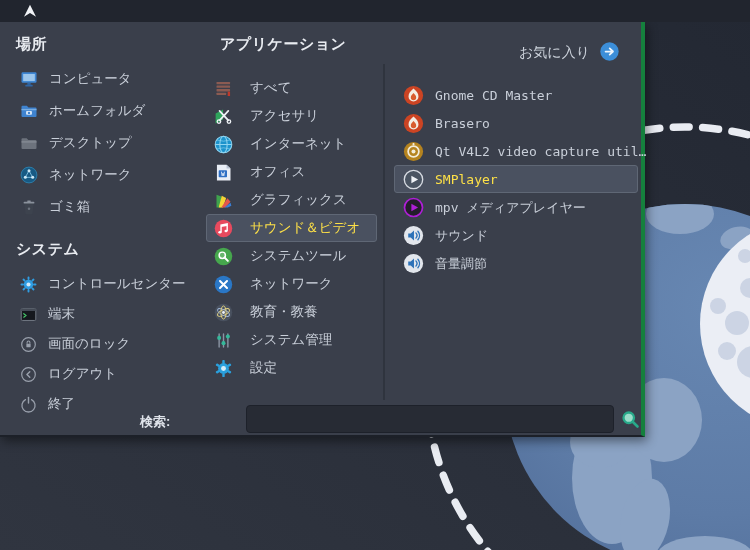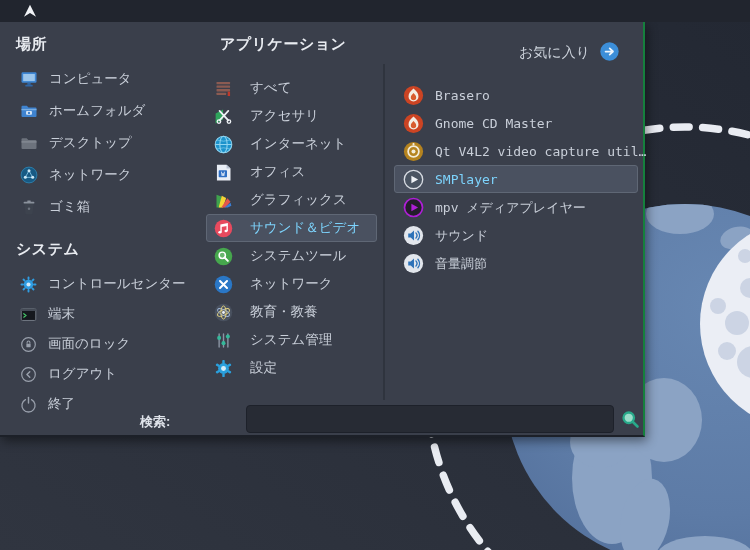--- a/index.html
+++ b/index.html
@@ -10,7 +10,7 @@
   .logo{position:absolute;left:20px;top:2px;width:20px;height:18px;cursor:pointer}
   .logo svg{width:100%;height:100%}
   .menu{position:absolute;left:0;top:22px;width:645px;height:415px;background:#3a3f4b;z-index:5;
-        border-bottom:2px solid #1c2028;border-right:2px solid #15803d;
+        border-bottom:2px solid #1c2028;border-right:4px solid #15803d;
         box-shadow:2px 4px 10px rgba(0,0,0,.45);box-sizing:border-box}
   h2.sec{position:absolute;margin:0;font-size:15px;font-weight:bold;color:#e9ecf1;letter-spacing:.5px}
   #places-header{left:16px;top:13px}

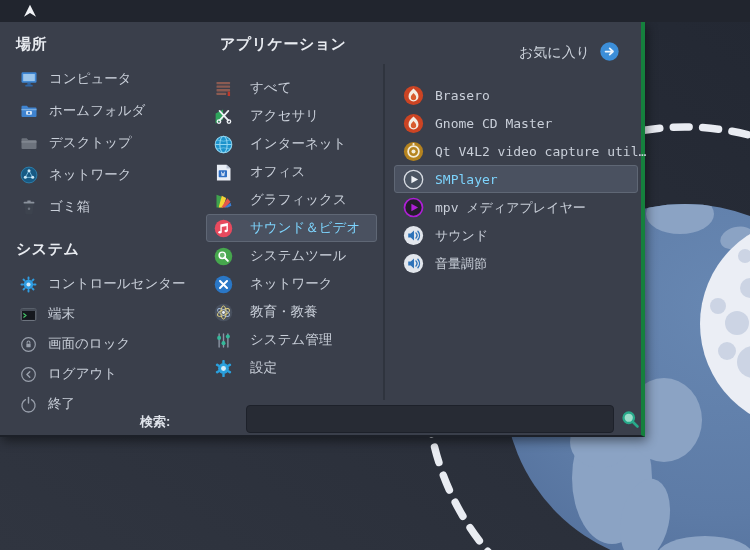--- a/index.html
+++ b/index.html
@@ -379,7 +379,7 @@
             <path d="M12 9.5 c1.7 1.8 2.8 2.9 2.8 4.6 a2.8 2.8 0 0 1 -5.6 0 C9.2 12.4 10.3 11.3 12 9.5 z" fill="#d85c2e"></path>
           </svg>
         </span>
-        <span class="lb">Brasero</span>
+        <span class="lb">Gnome CD Master</span>
       </li>
       <li>
         <span class="ic">
@@ -389,7 +389,7 @@
             <path d="M12 9.5 c1.7 1.8 2.8 2.9 2.8 4.6 a2.8 2.8 0 0 1 -5.6 0 C9.2 12.4 10.3 11.3 12 9.5 z" fill="#d85c2e"></path>
           </svg>
         </span>
-        <span class="lb">Gnome CD Master</span>
+        <span class="lb">Brasero</span>
       </li>
       <li>
         <span class="ic">

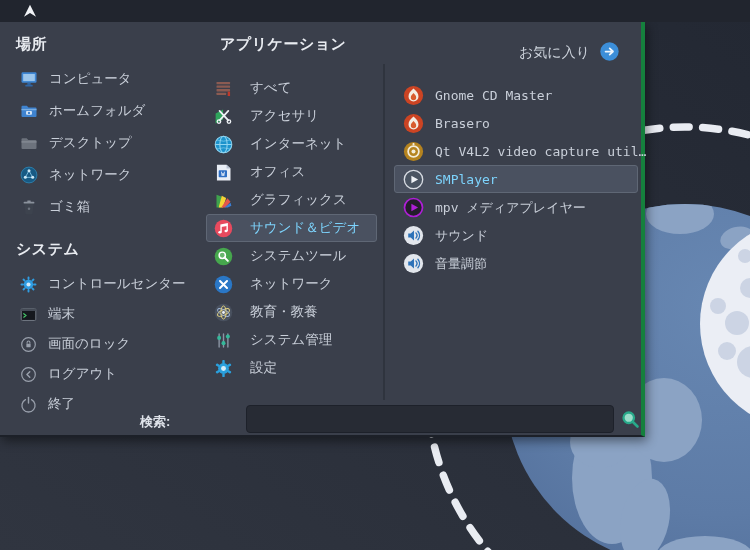--- a/index.html
+++ b/index.html
@@ -22,7 +22,7 @@
   li .ic{display:flex;flex:none}
   li .ic svg{width:100%;height:100%}
   li .lb{line-height:1}
-  li.sel{background:#4a5160;border-color:#5f6775;color:#7dd3fc}
+  li.sel{background:#4a5160;border-color:#5f6775;color:#fde047}
   #places-list{left:14px;top:41px}
   #places-list li{height:32px;gap:10px;padding:0 4px;width:190px}
   #places-list .ic{width:20px;height:20px}

